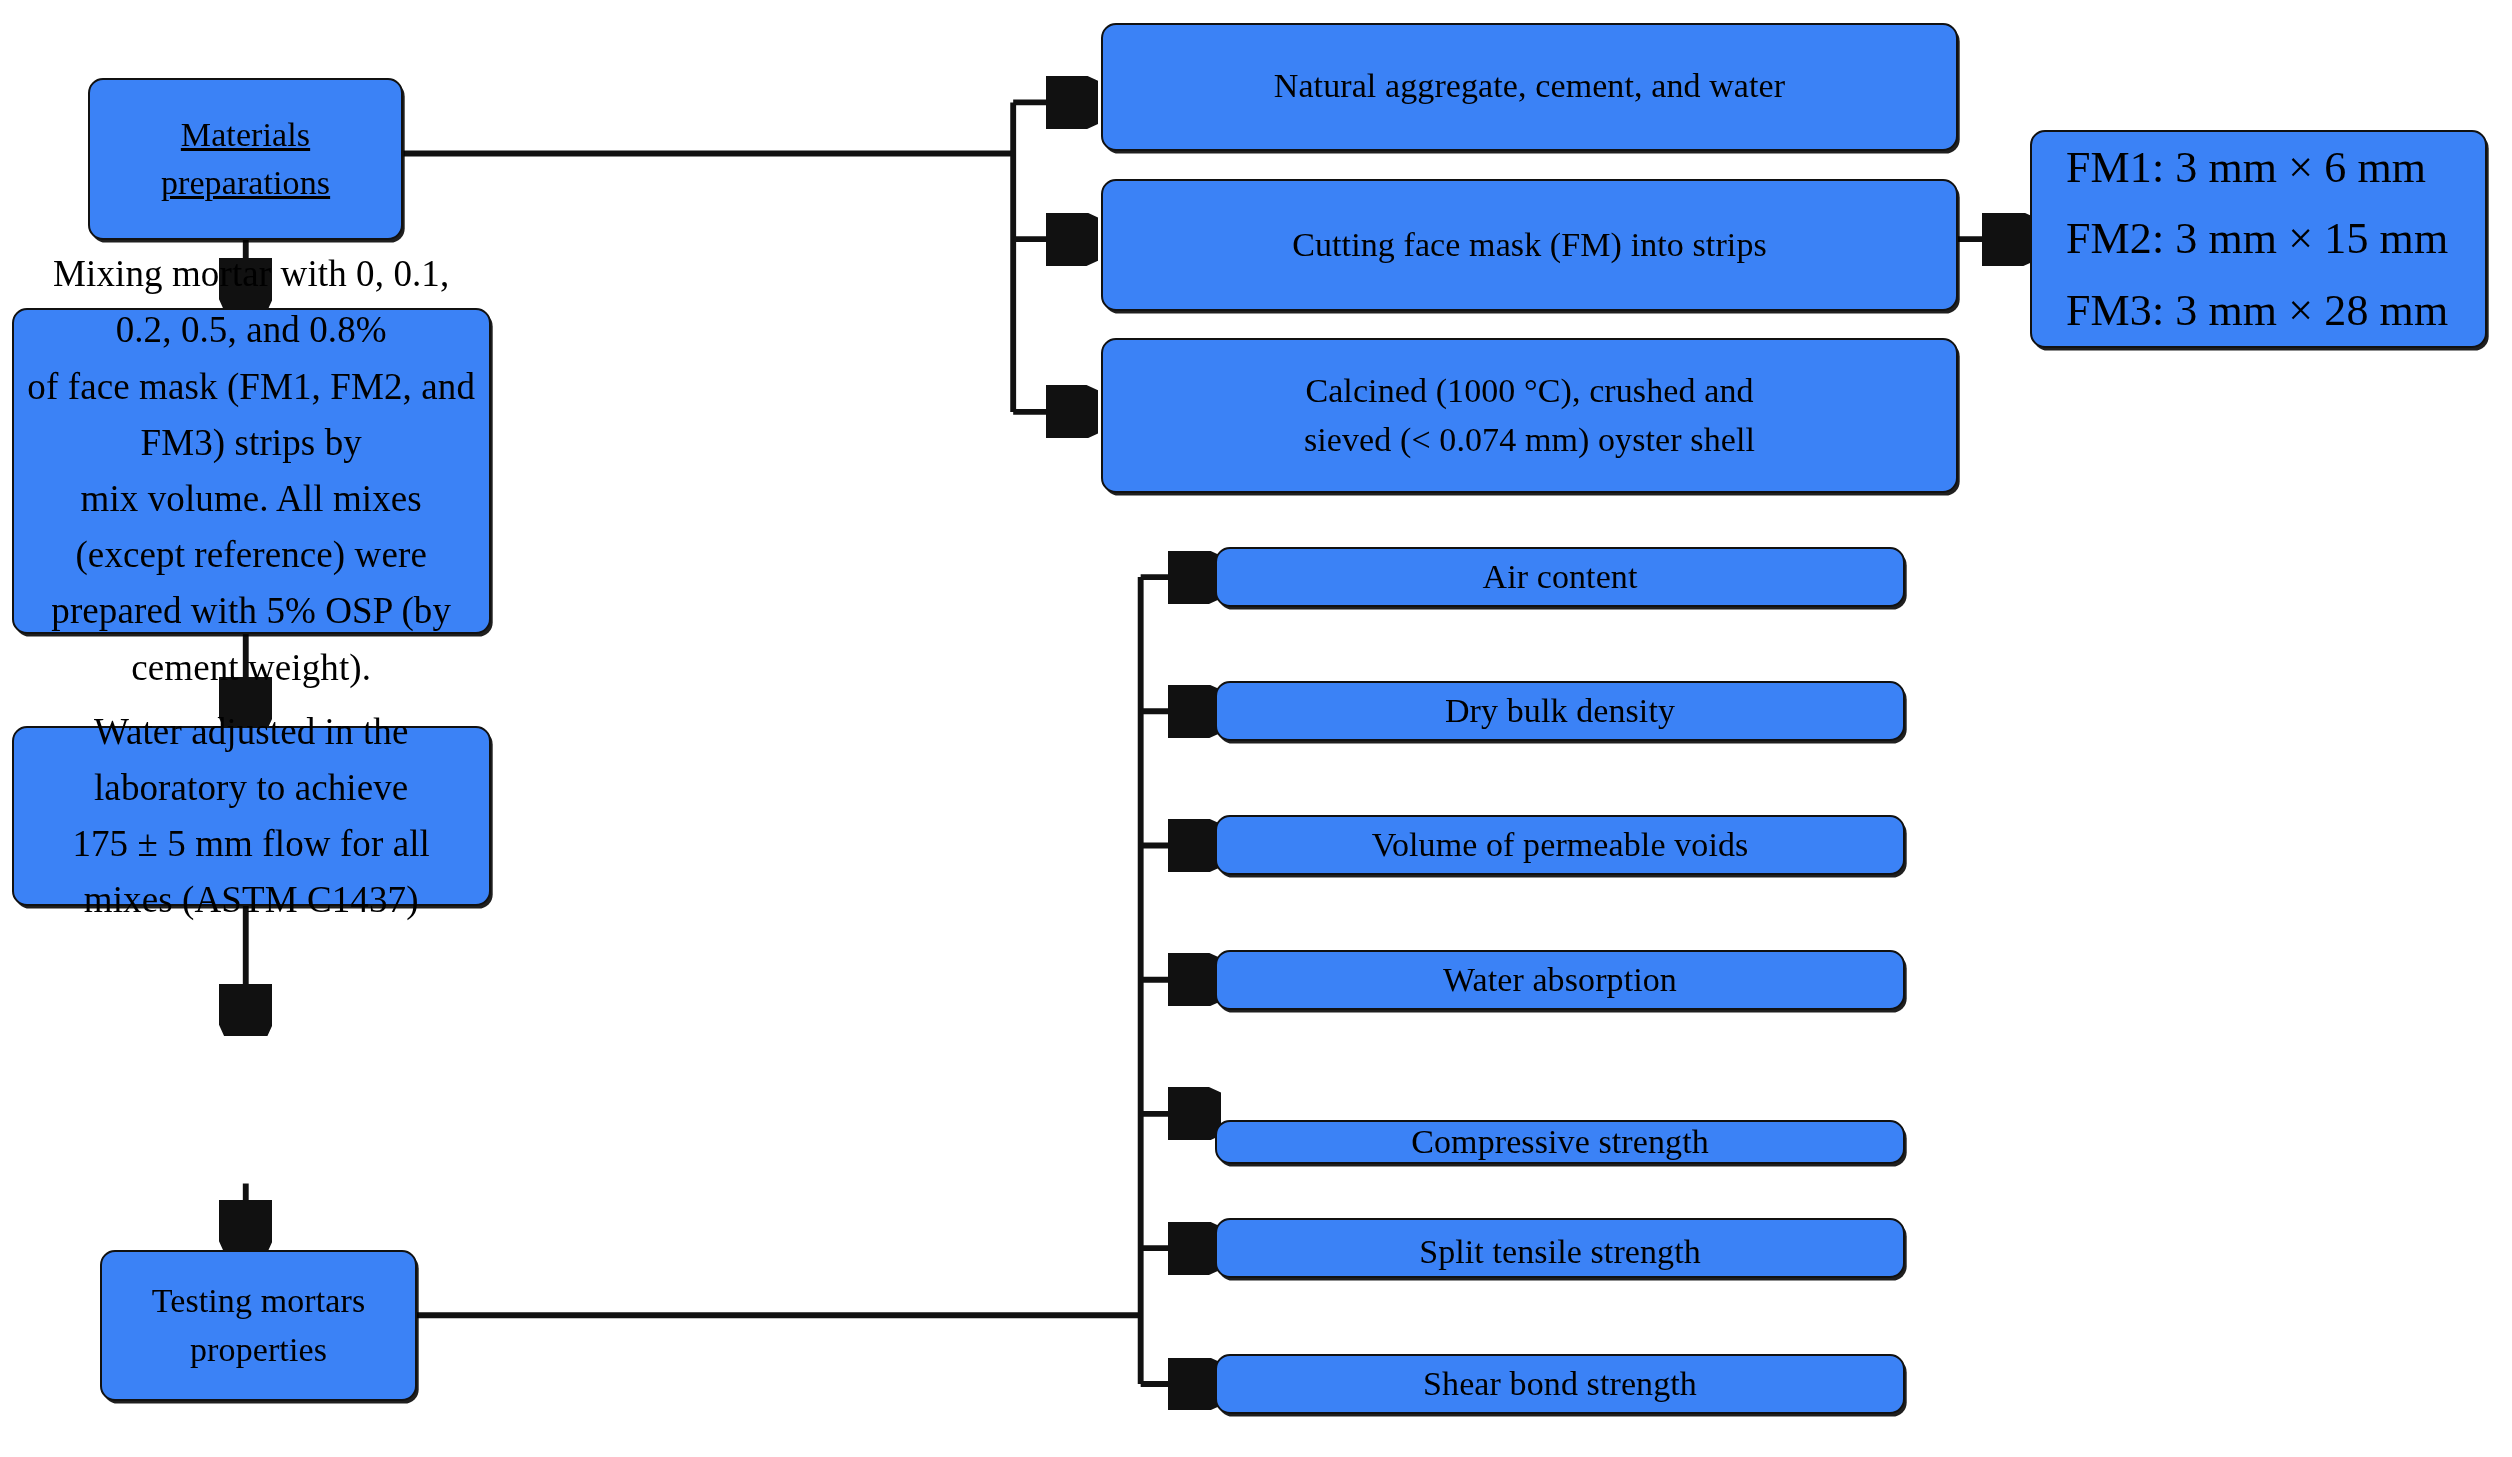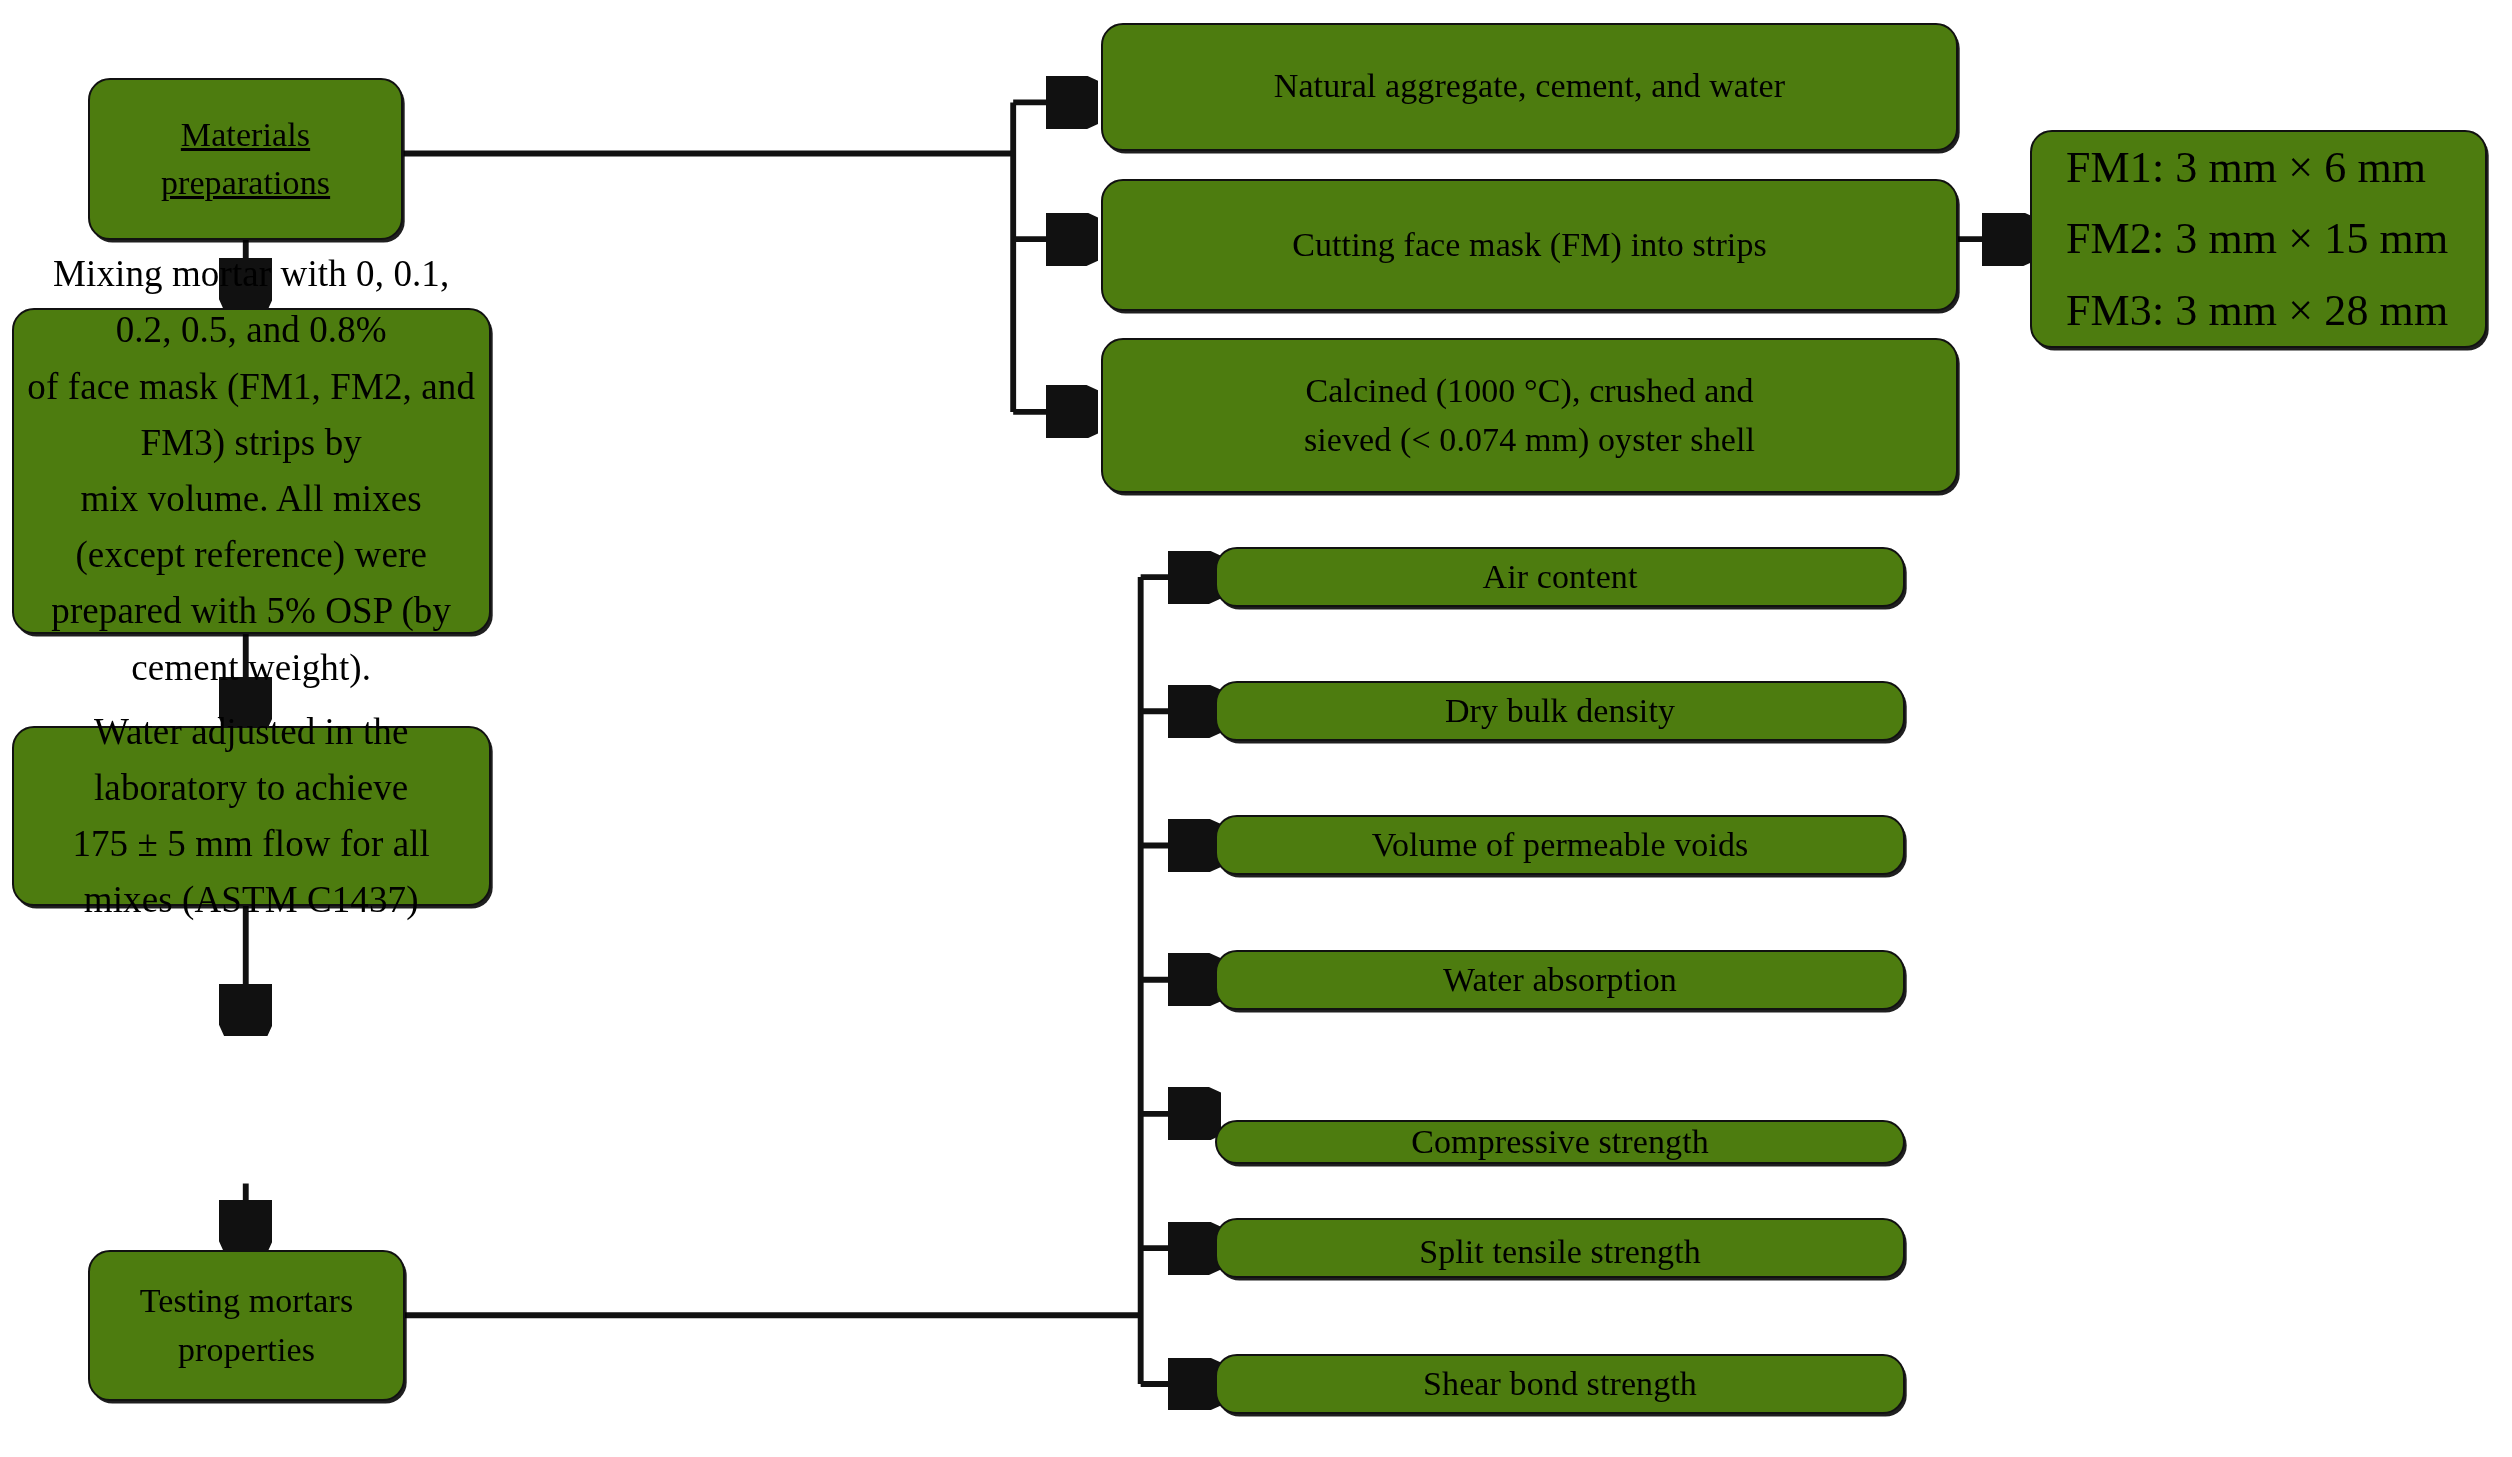--- a/index.html
+++ b/index.html
@@ -21,8 +21,8 @@
     position: absolute;
     box-sizing: border-box;
     border: 2.5px solid #111111;
-    border-radius: 22px;
-    background: #4d7c0f;
+    border-radius: 15px;
+    background: #3b82f6;
     display: flex;
     align-items: center;
     justify-content: center;

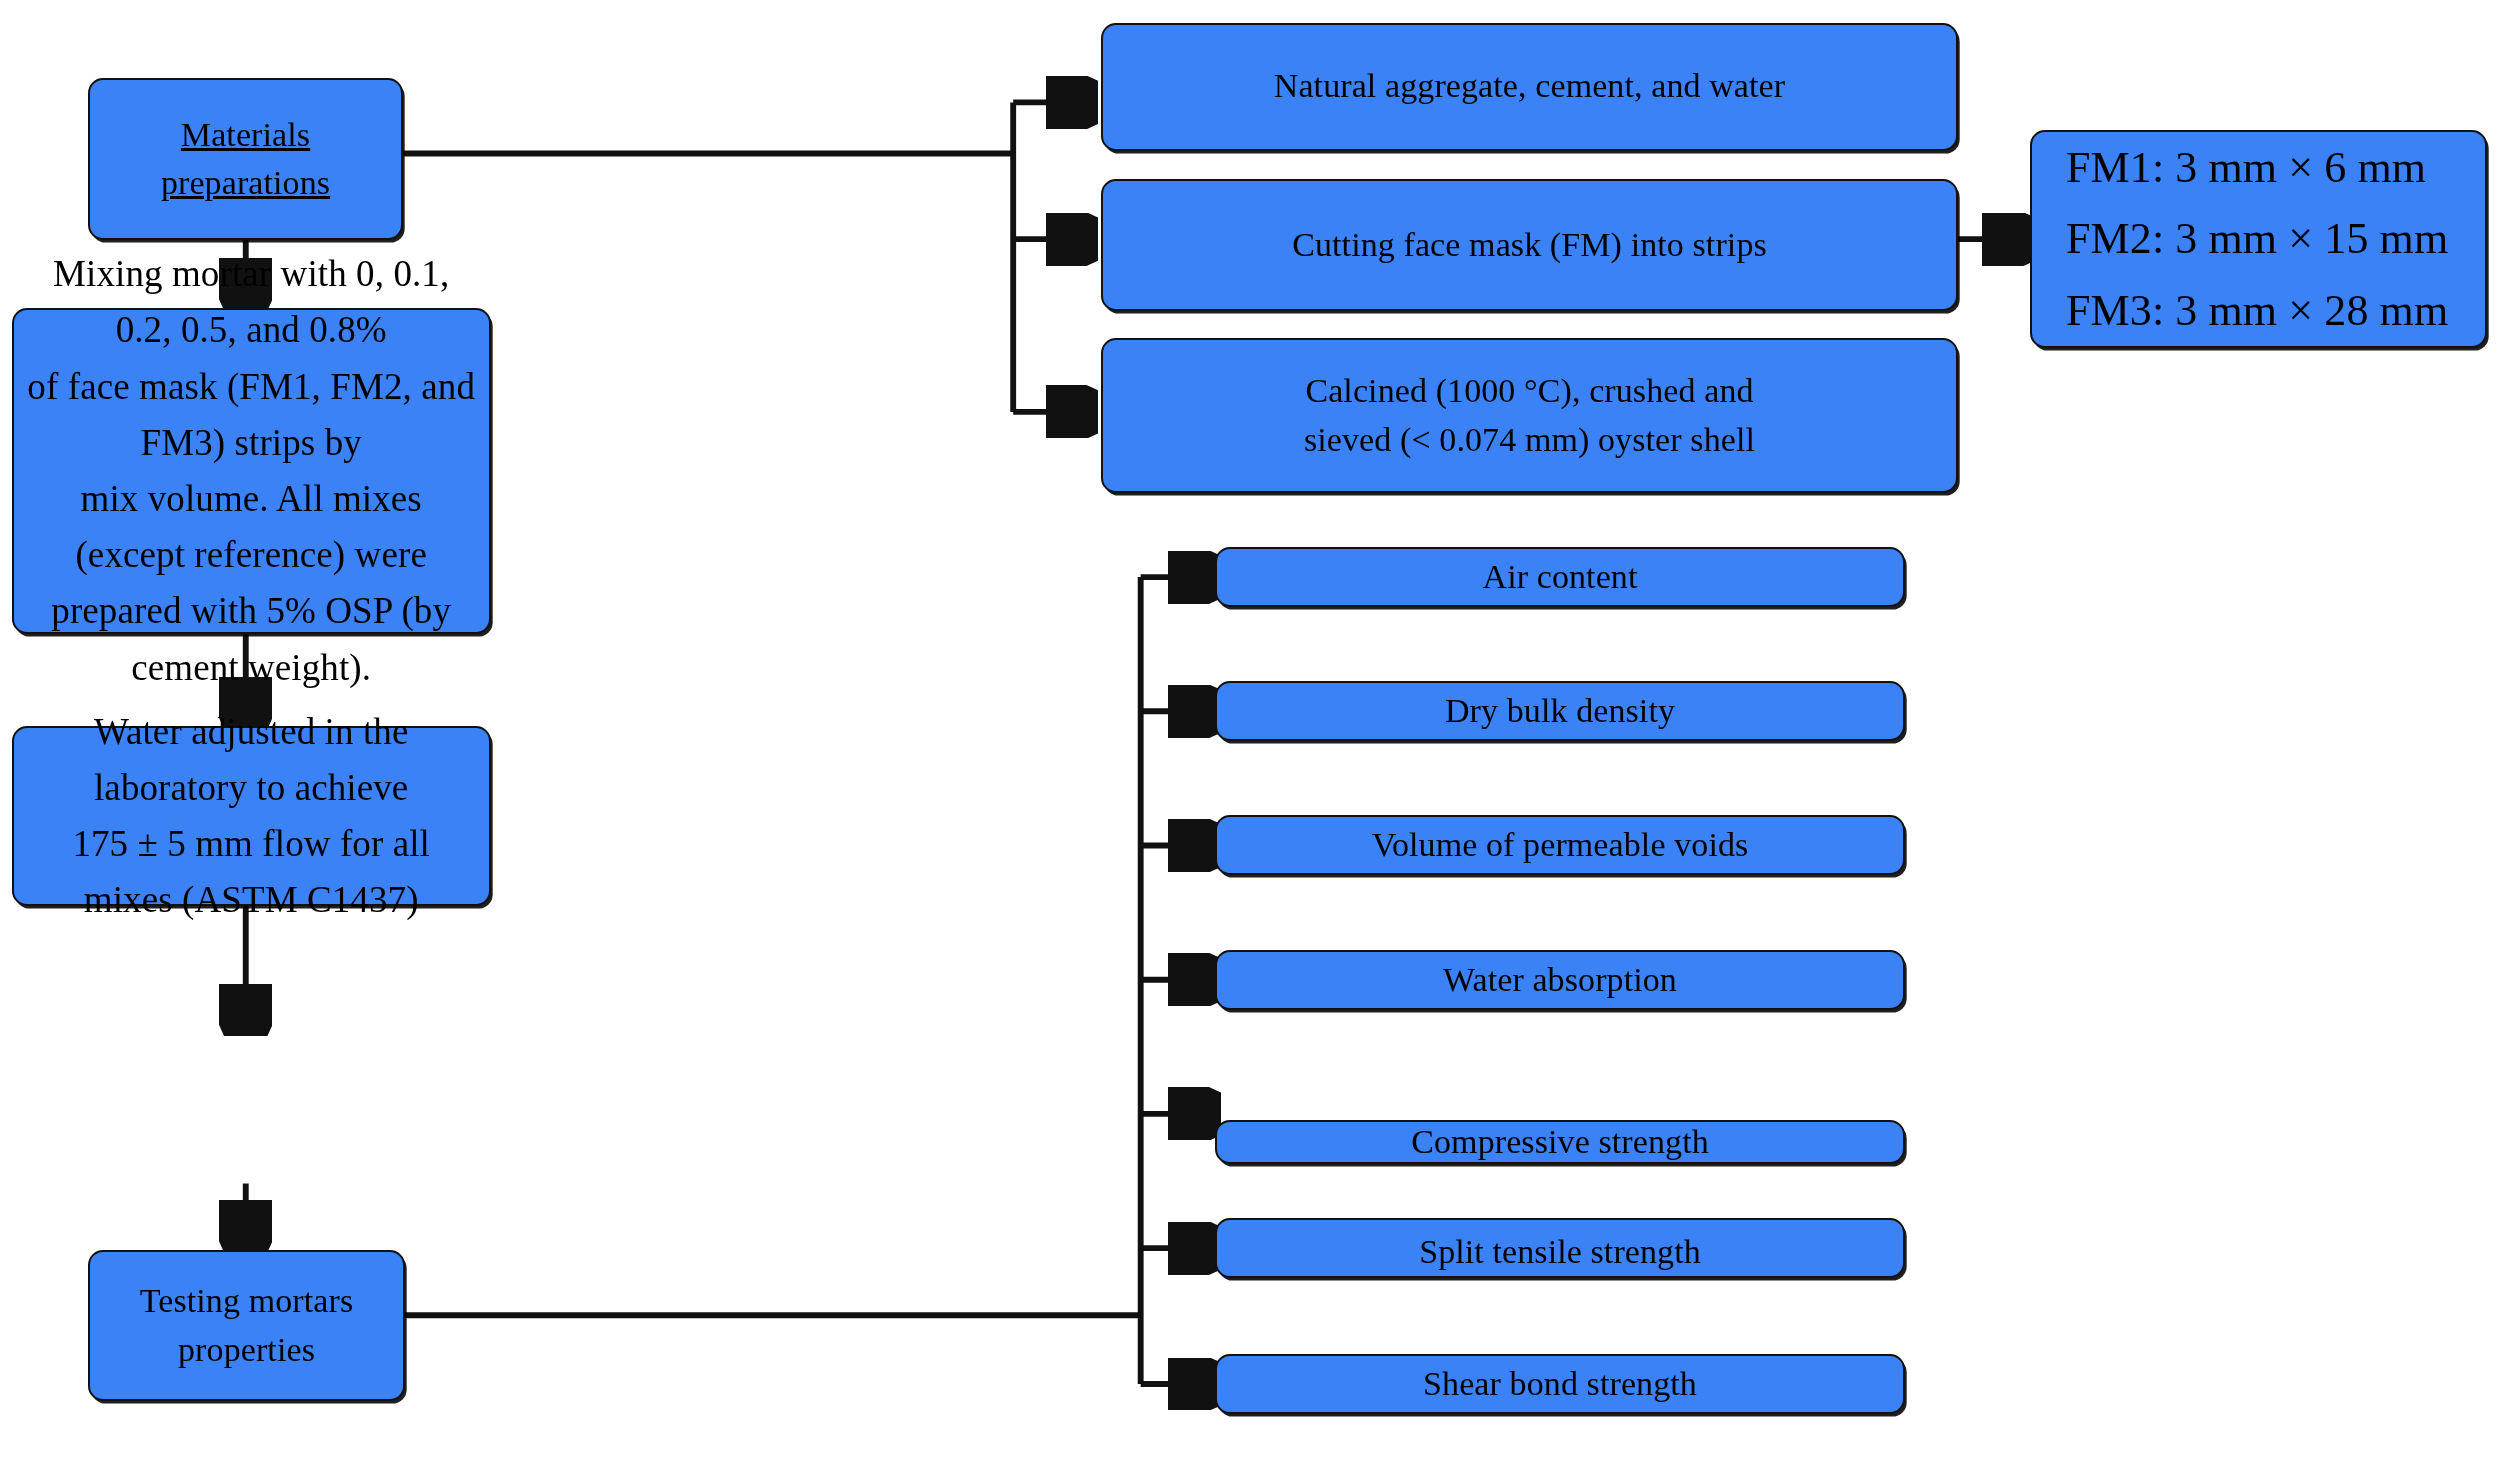--- a/index.html
+++ b/index.html
@@ -121,7 +121,7 @@
   </div>
 
 
-  <div class="node small" style="left:88px; top:1250px; width:317px; height:151px;">
+  <div class="node small" style="left:100px; top:1250px; width:317px; height:151px;">
     <span class="label">Testing mortars properties</span>
   </div>
 

